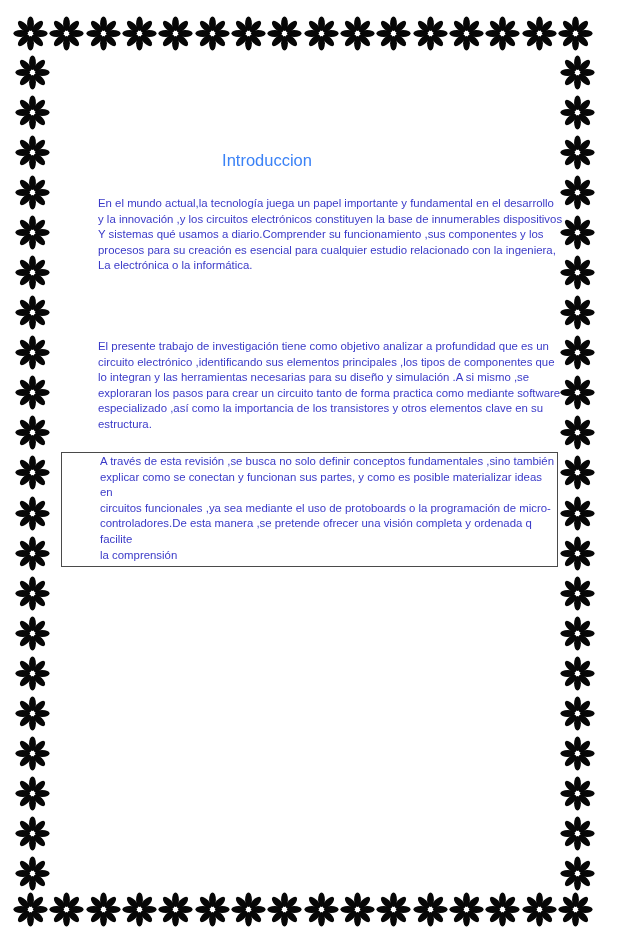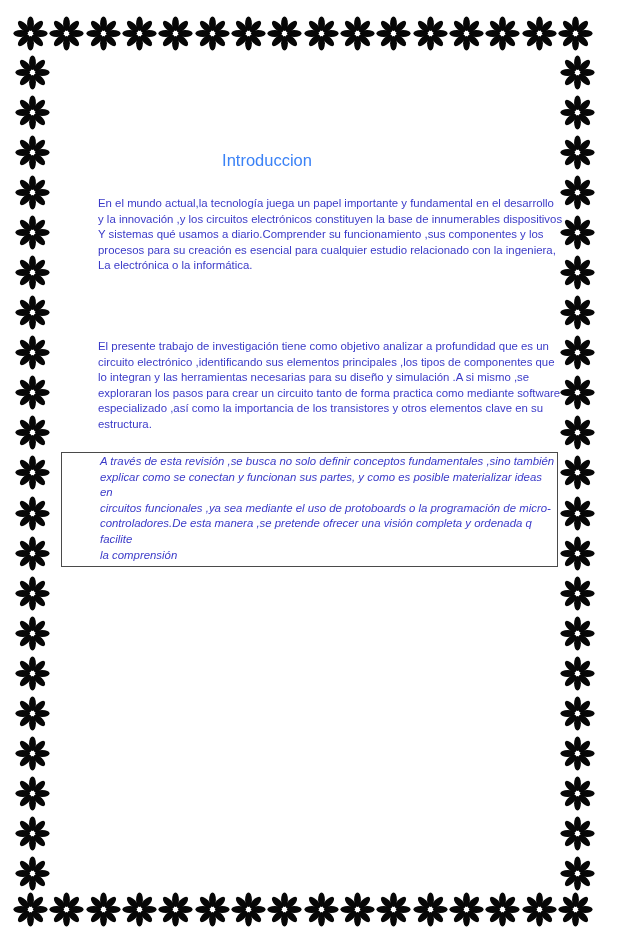--- a/index.html
+++ b/index.html
@@ -74,7 +74,6 @@
     width: 497px;
     border: 1.5px solid #4a4a4a;
     box-sizing: border-box;
-    font-style: italic;
   }
   .boxed-para-frame .para {
     position: static;

